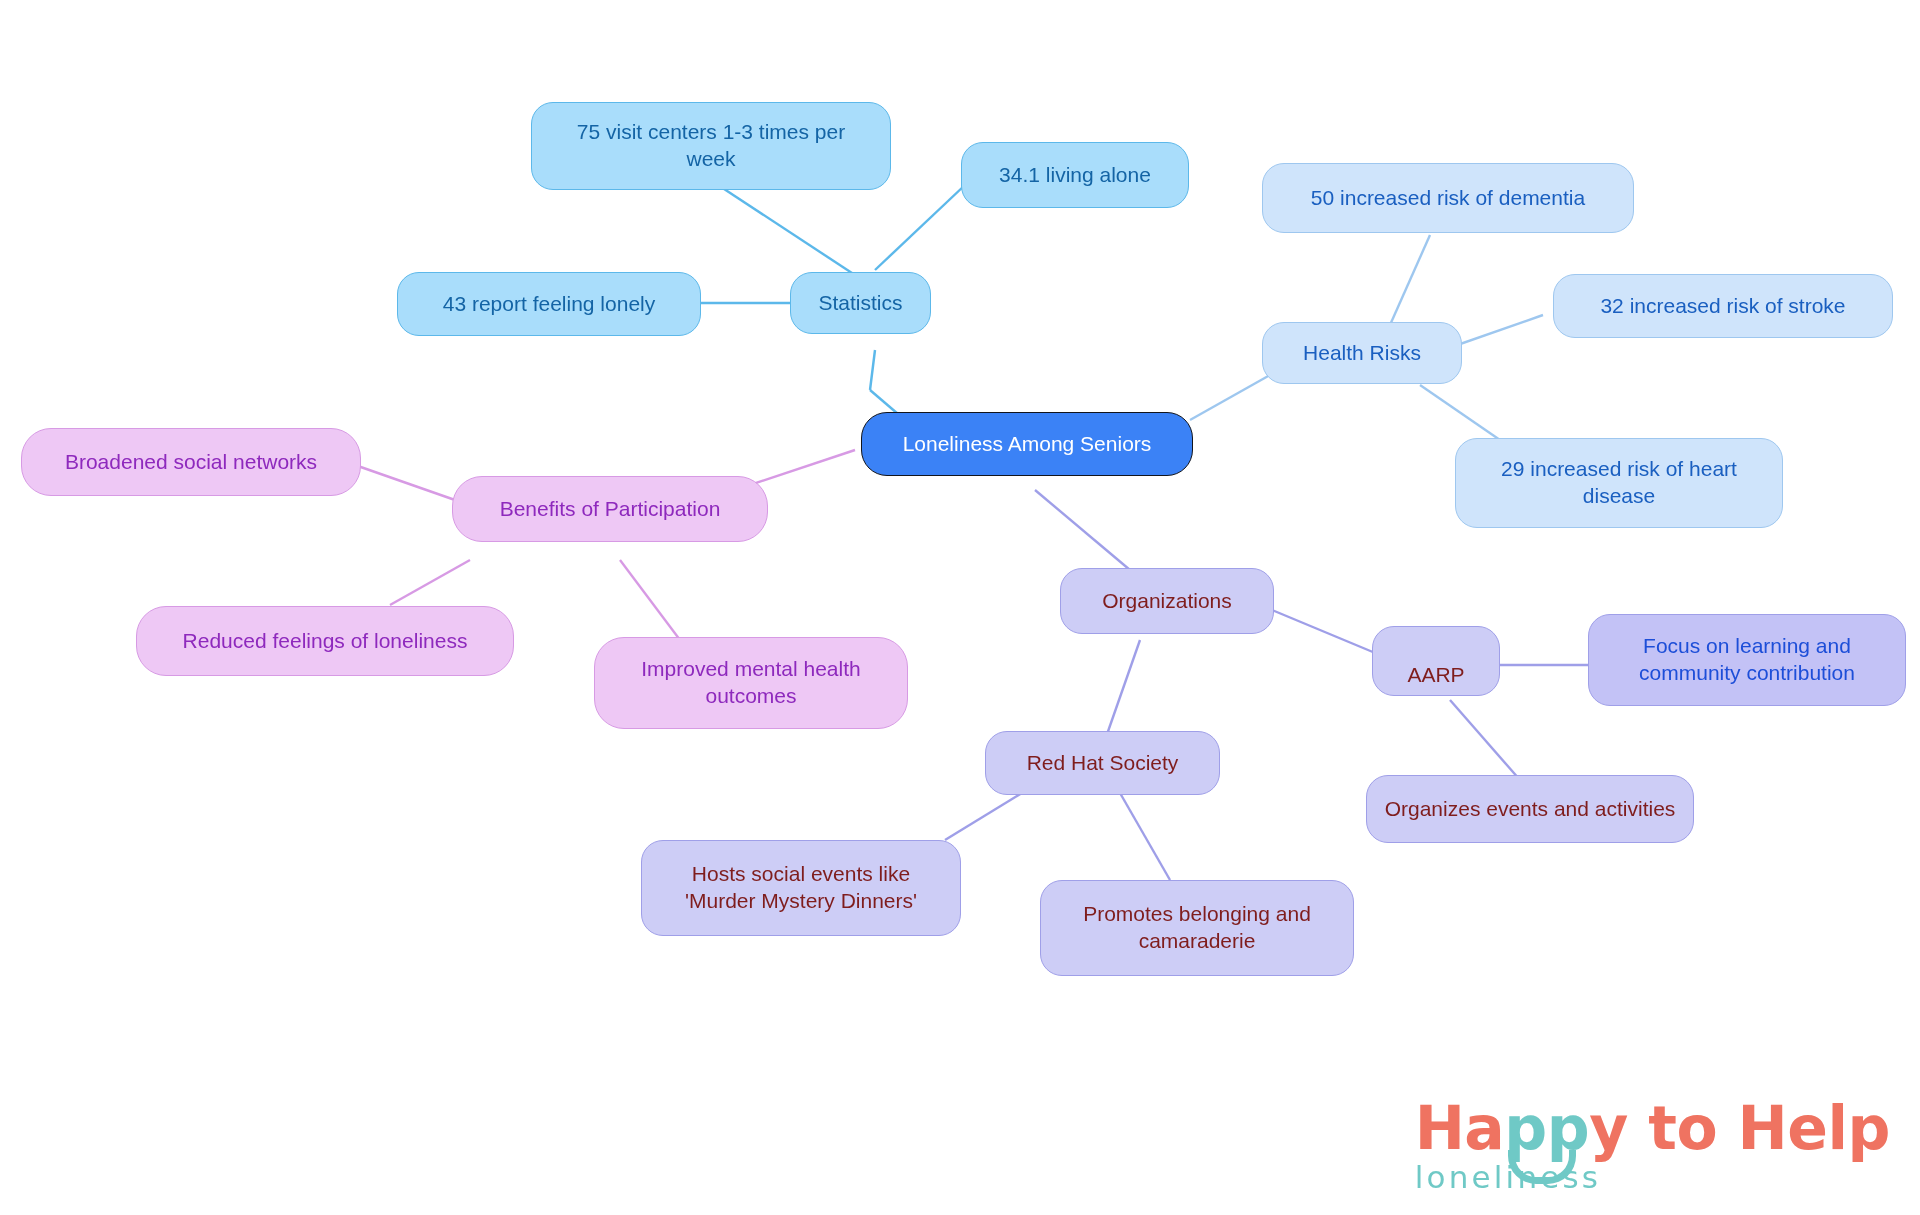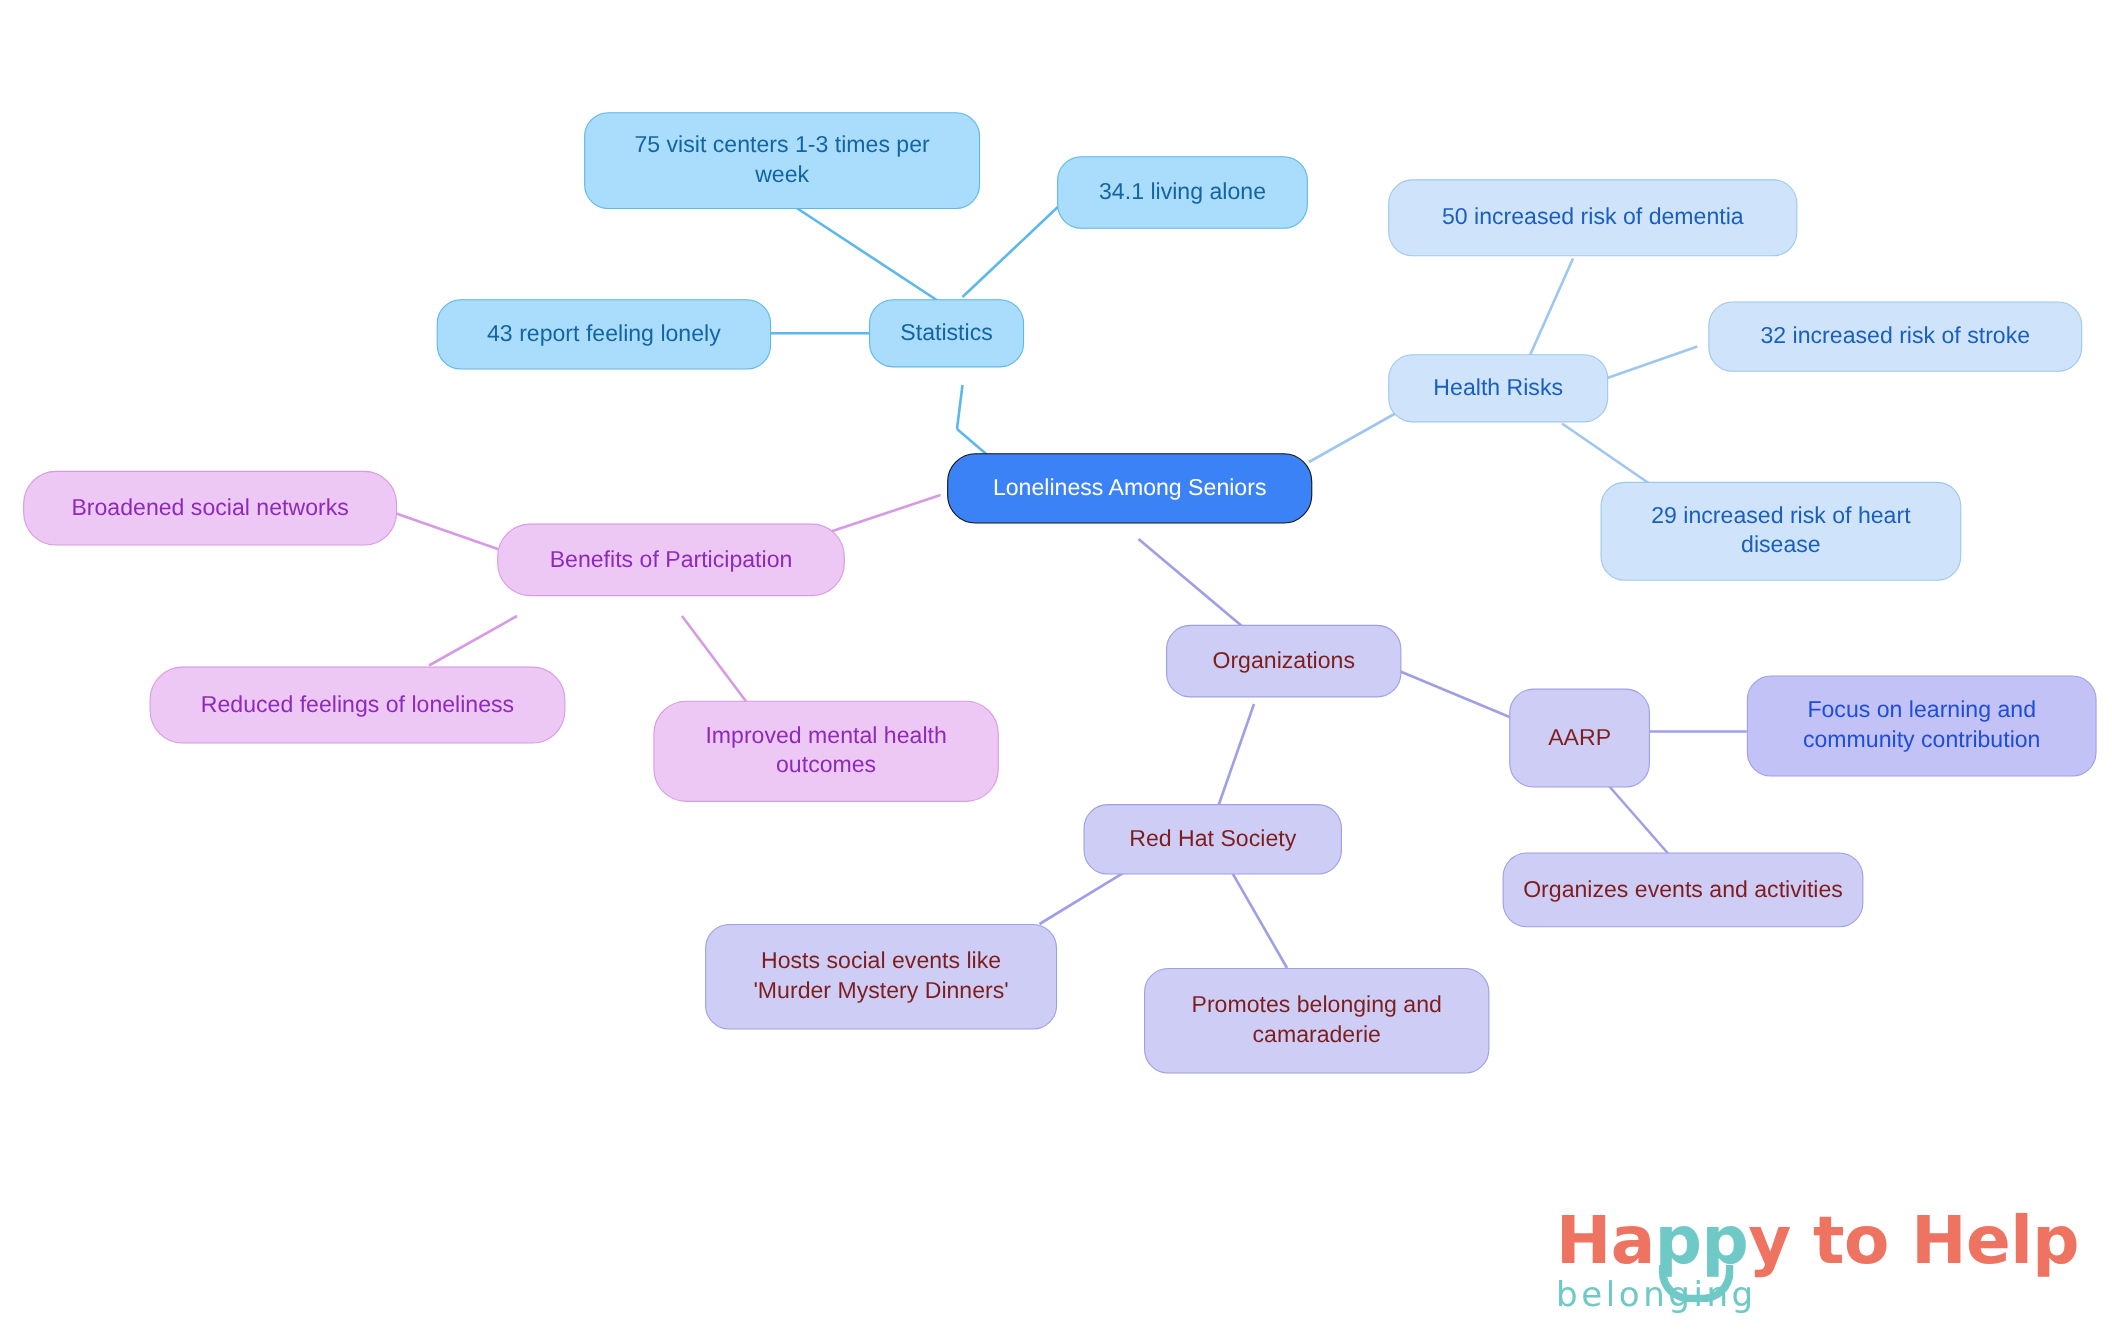--- a/index.html
+++ b/index.html
@@ -224,7 +224,7 @@
     <span class="node-label">Organizations</span>
   </div>
 
-  <div class="node t-org" style="left:1372px; top:626px; width:128px; height:90px;">
+  <div class="node t-org" style="left:1372px; top:626px; width:128px; height:70px;align-items:flex-end;">
     <span class="node-label">AARP</span>
   </div>
 

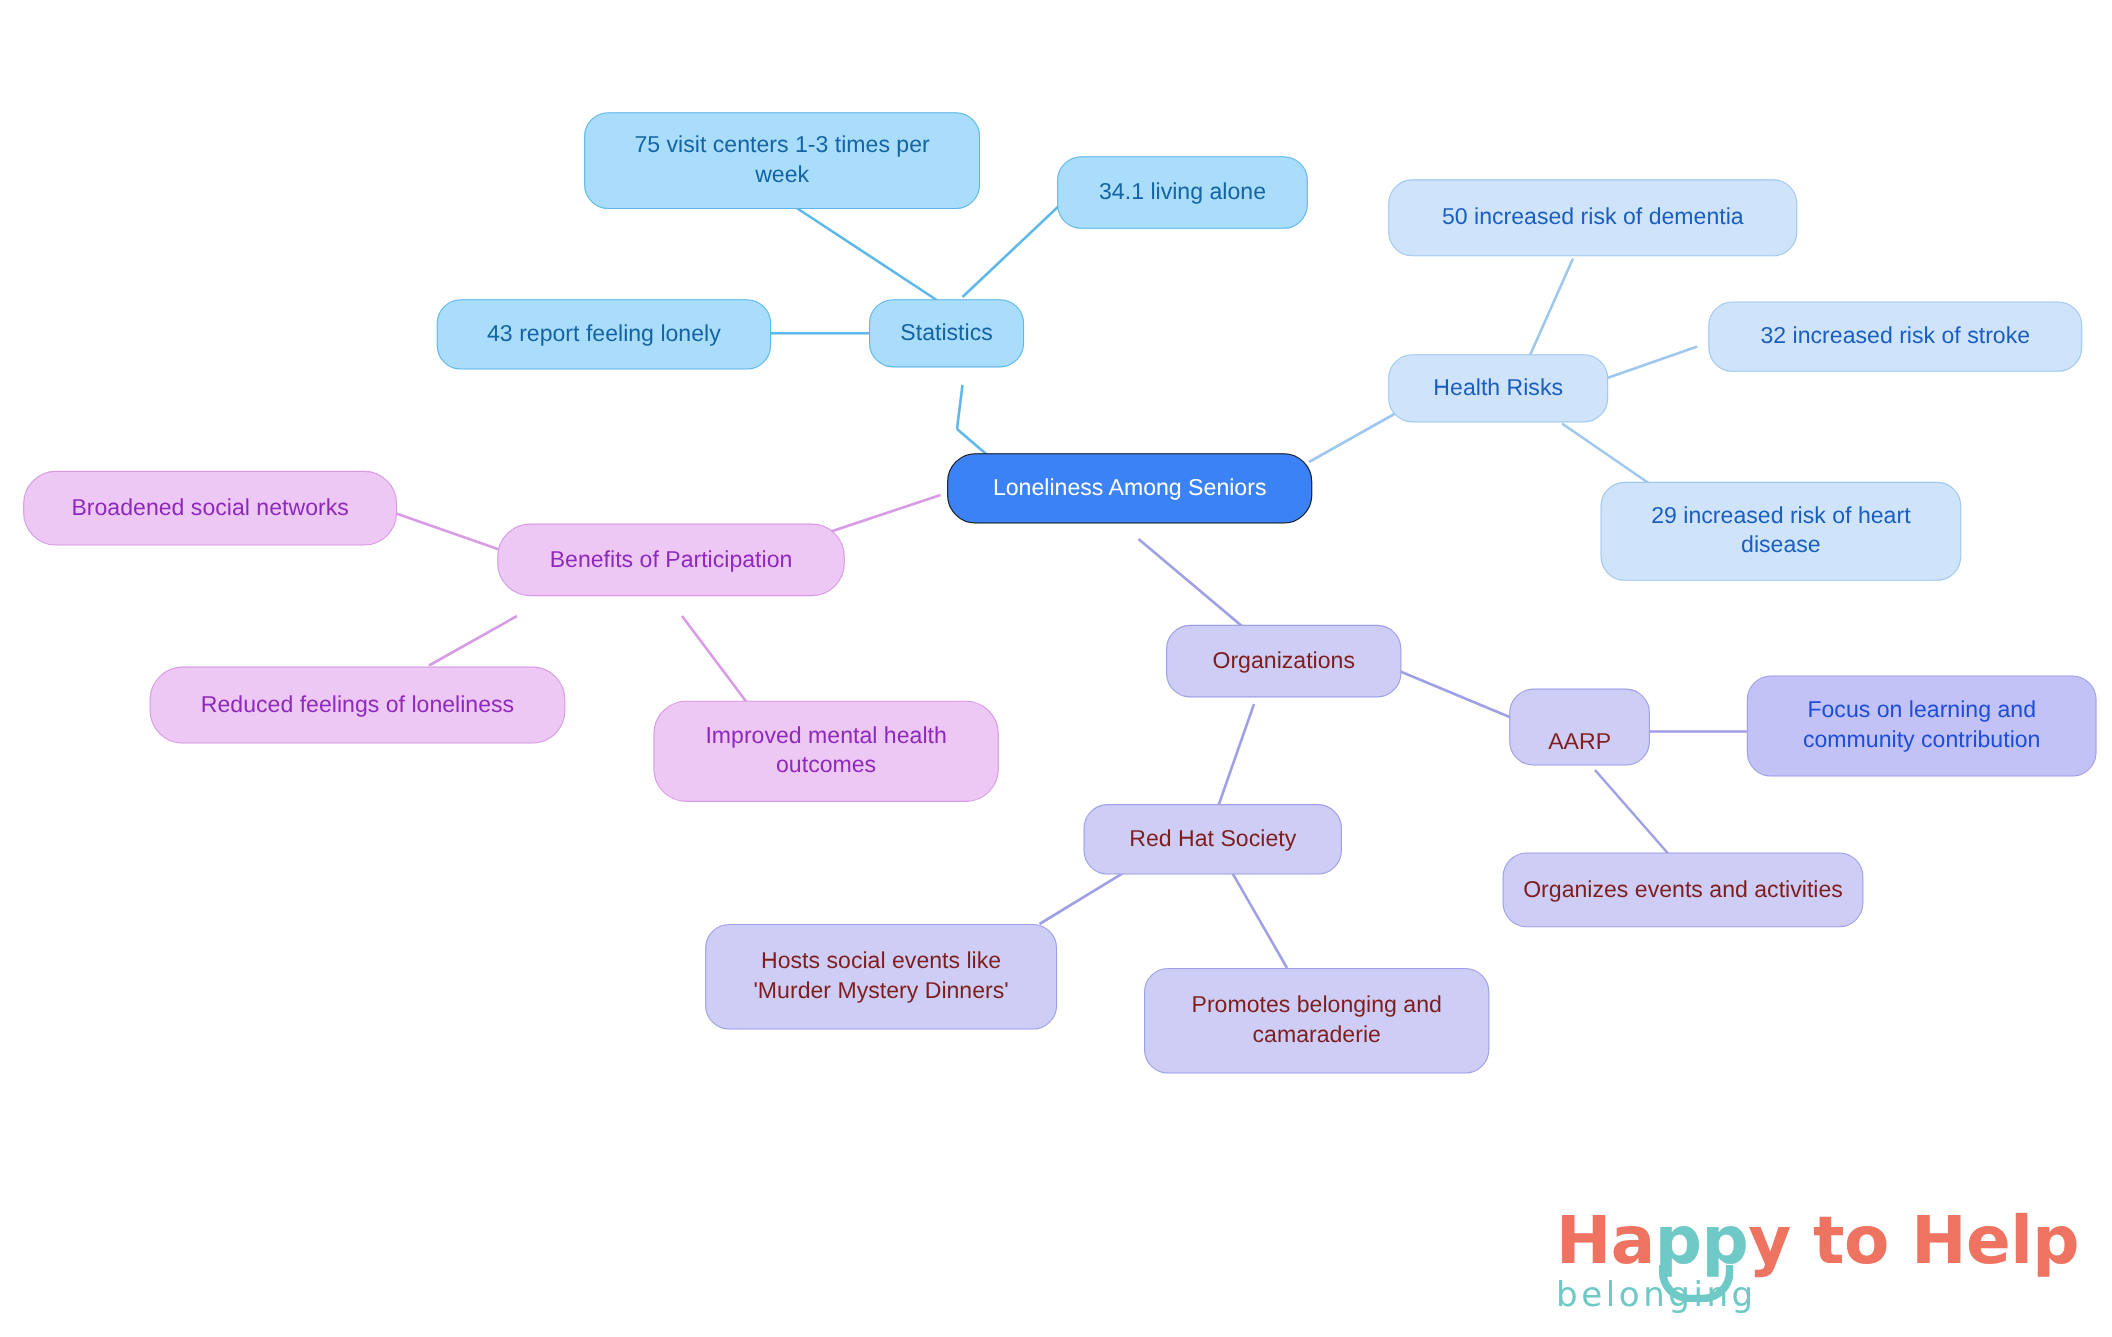--- a/index.html
+++ b/index.html
@@ -254,7 +254,7 @@
   <div id="logo">
     <div class="logo-main"><span class="logo-coral">Ha</span><span class="logo-teal">pp</span><span class="logo-coral">y</span><span class="logo-coral"> to Help</span><span class="smile"></span>
     </div>
-    <div class="logo-sub">belonging</div>
+    <div class="logo-sub">loneliness</div>
   </div>
 
 </div>

